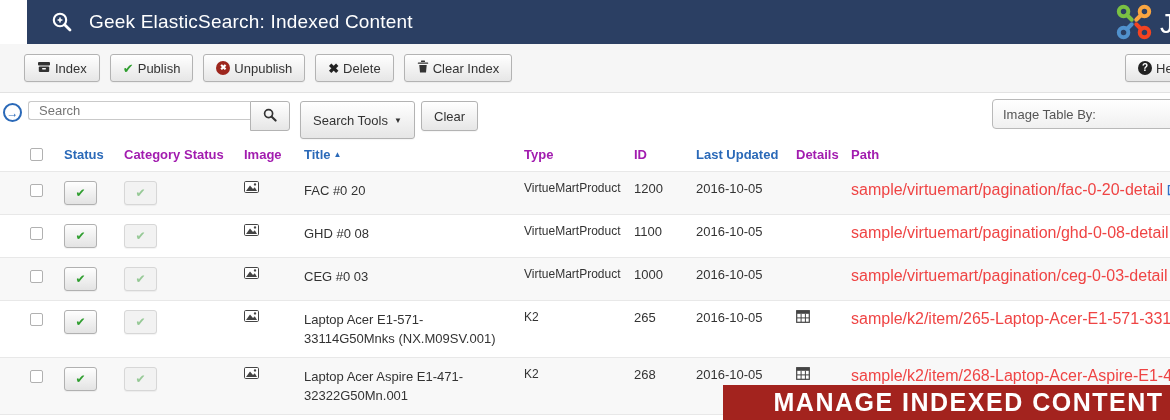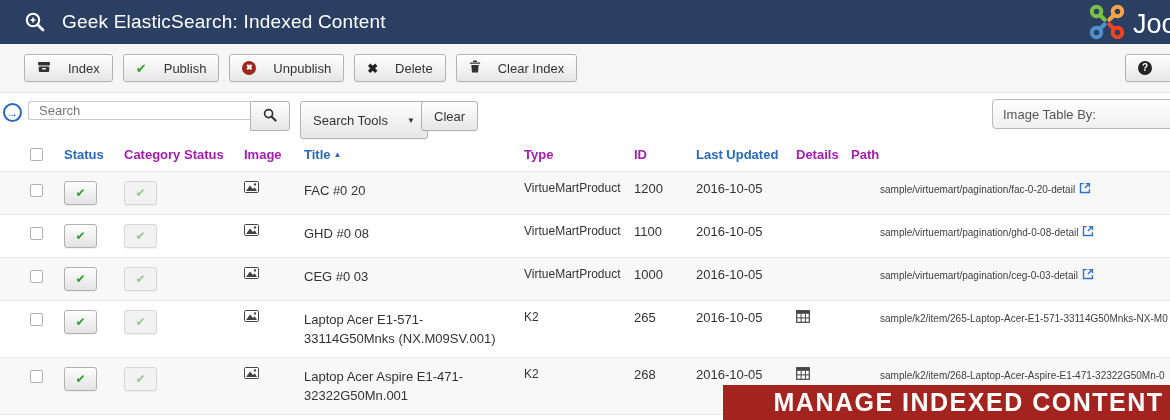--- a/index.html
+++ b/index.html
@@ -7,7 +7,7 @@
   body { position:relative; font-family:"Liberation Sans", sans-serif; background:#fff; color:#333; }
 
   
-  .topbar { height:44px; background:#2b3f63; display:flex; align-items:center; position:relative; color:#fff; }
+  .topbar { height:44px; background:#2b3f63; display:flex; align-items:center; position:relative; color:#fff;margin-left:27px; }
   .topbar .zicon { margin-left:24px; display:inline-flex; }
   .topbar .ptitle { margin-left:16px; font-size:19px; font-weight:400; letter-spacing:.2px; white-space:nowrap; }
   .brand { position:absolute; left:1088px; top:3px; display:flex; align-items:center; gap:7px; white-space:nowrap; }

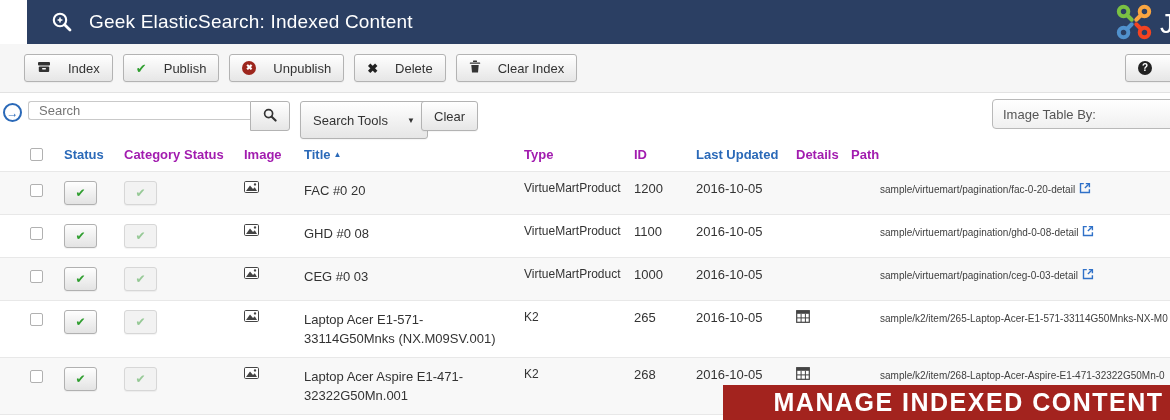--- a/index.html
+++ b/index.html
@@ -15,7 +15,7 @@
 
   
   .toolbar { height:49px; background:#f6f6f6; border-bottom:1px solid #e2e2e2; display:flex; align-items:center; gap:10px; padding-left:24px; position:relative; }
-  .tbtn { display:inline-flex; align-items:center; gap:17px; height:28px; padding:0 12px; background:linear-gradient(to bottom,#ffffff,#e6e6e6); border:1px solid #b3b3b3; border-radius:3px; font-size:13px; color:#333; cursor:pointer; font-family:inherit; box-shadow:0 1px 1px rgba(0,0,0,.04); white-space:nowrap; }
+  .tbtn { display:inline-flex; align-items:center; gap:4px; height:28px; padding:0 12px; background:linear-gradient(to bottom,#ffffff,#e6e6e6); border:1px solid #b3b3b3; border-radius:3px; font-size:13px; color:#333; cursor:pointer; font-family:inherit; box-shadow:0 1px 1px rgba(0,0,0,.04); white-space:nowrap; }
   .help-btn { position:absolute; left:1125px; }
 
   

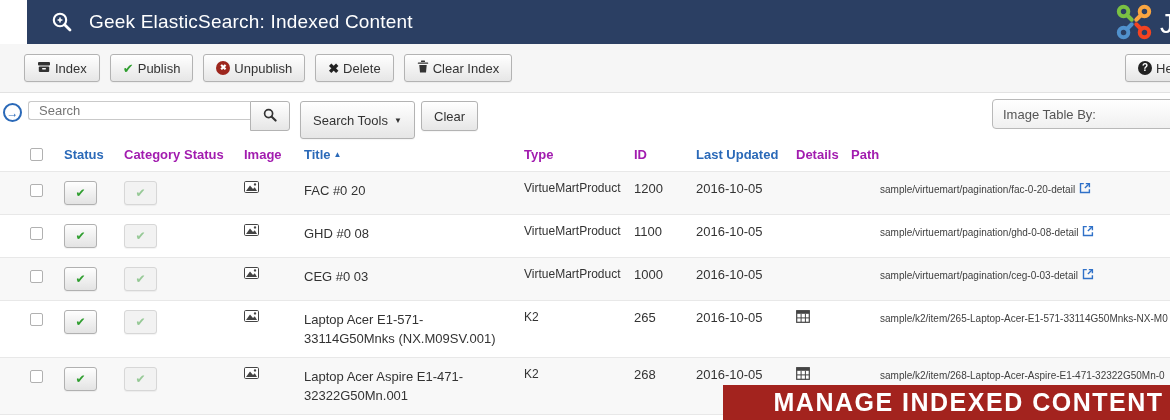--- a/index.html
+++ b/index.html
@@ -52,7 +52,7 @@
   .c-title { padding-right:20px !important; line-height:19px;margin-left:16px; }
   .c-type { font-size:12px; }
   .c-path { white-space:nowrap; overflow:hidden; }
-  .path-link { color:#404040; text-decoration:none; font-size:10px;margin-left:29px; }
+  .path-link { color:#ef4444; text-decoration:none; font-size:16px; }
   .ext-ic { display:inline-block; margin-left:4px; vertical-align:-1px; }
   .det-ic { display:inline-block; cursor:pointer; }
 

